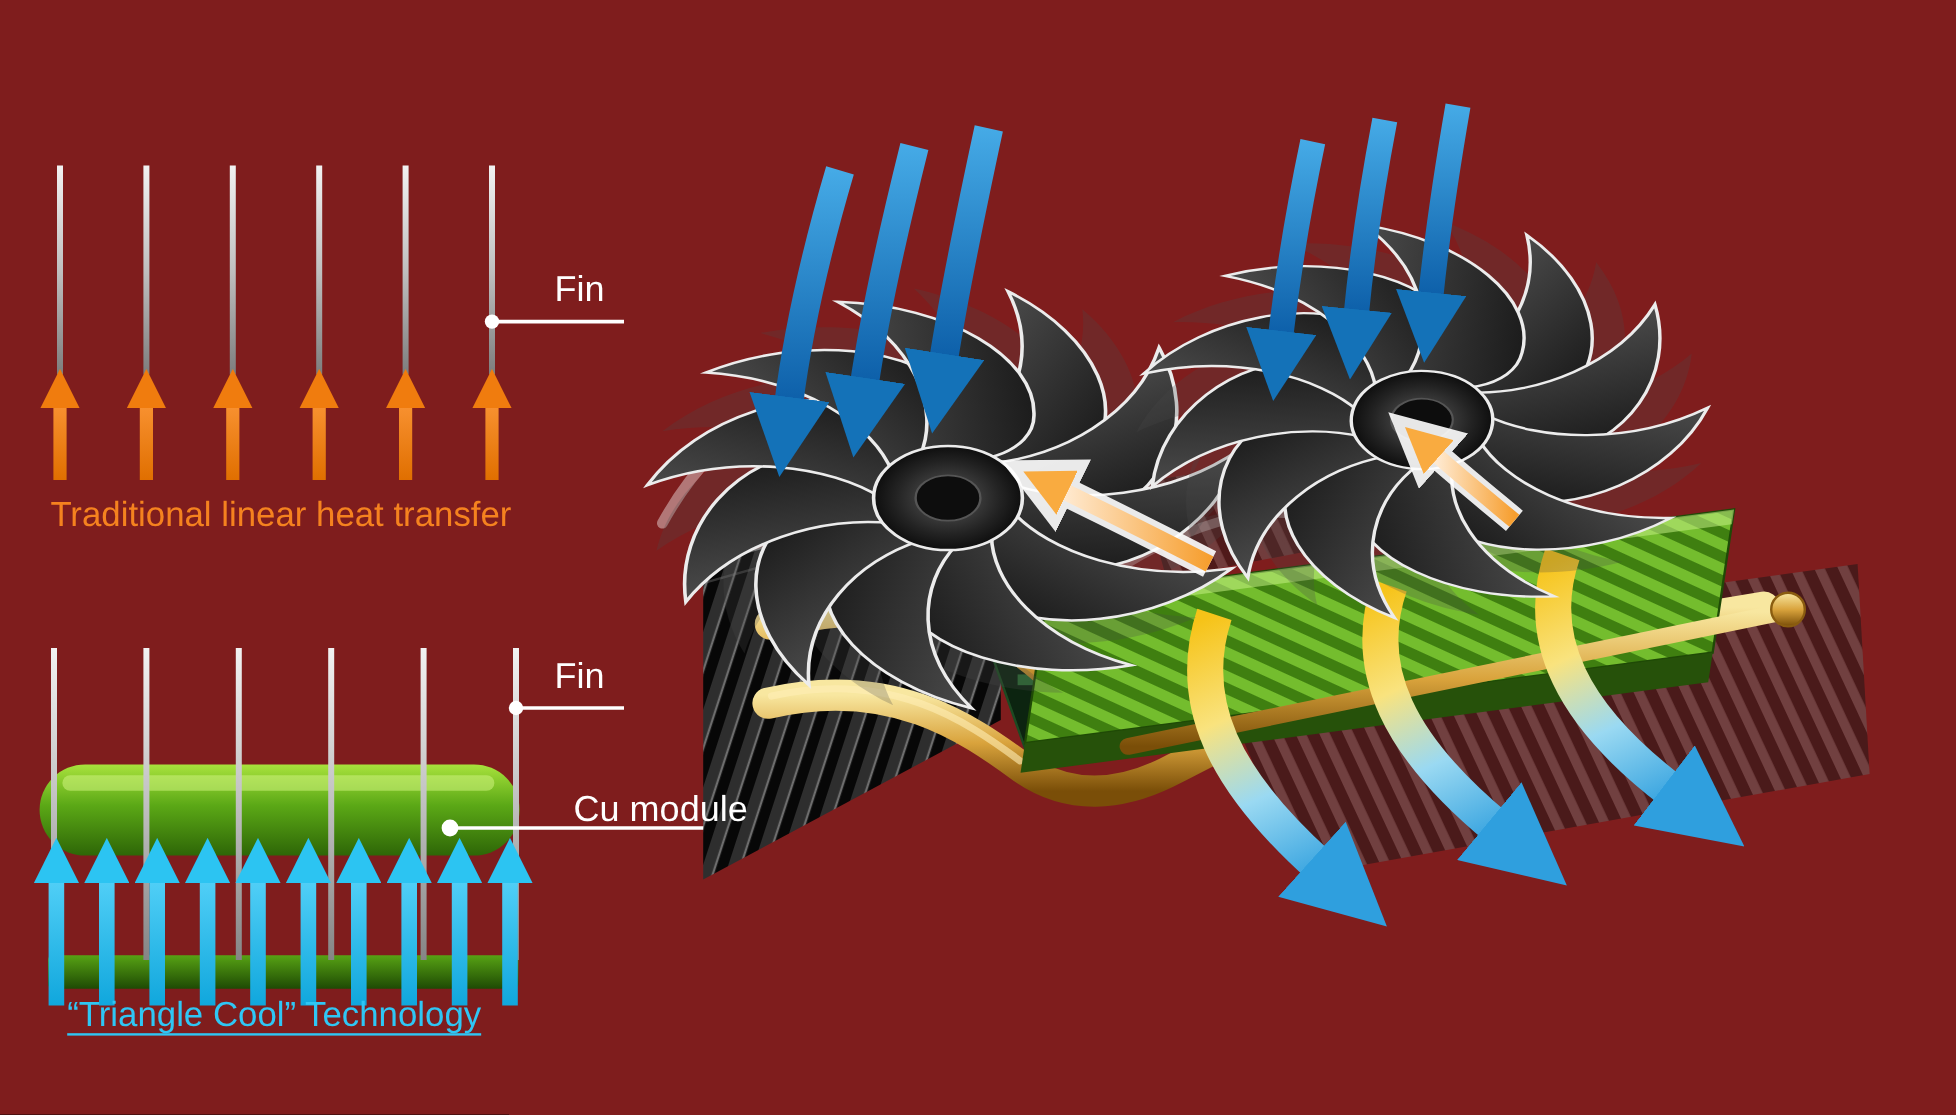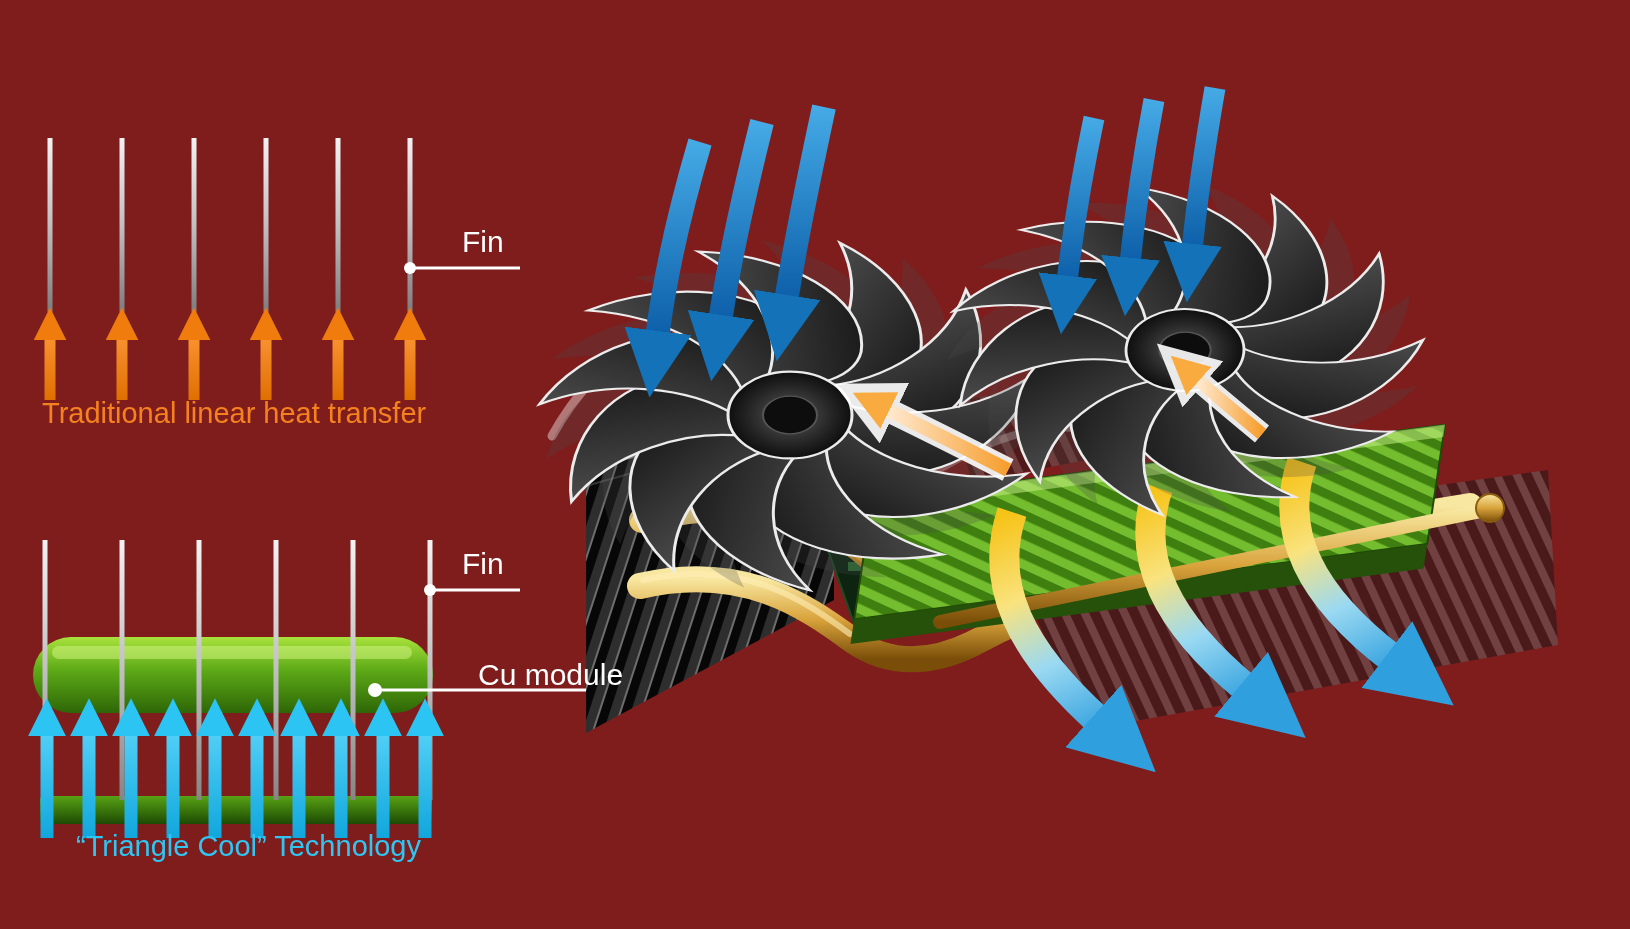--- a/index.html
+++ b/index.html
@@ -11,7 +11,7 @@
   #label-fin-top{left:462px;top:226px;}
   #label-fin-bottom{left:462px;top:548px;}
   #label-module{left:478px;top:643px;margin-top:16px;}
-  #caption-traditional{left:42px;top:398px;font-size:29px;font-weight:500;color:#F5821F;}
+  #caption-traditional{left:42px;top:414px;font-size:29px;font-weight:500;color:#F5821F;}
   #caption-triangle{left:56px;top:831px;font-size:29px;font-weight:500;color:#2FC6F4;
                     text-underline-offset:6px;text-decoration-thickness:2px;margin-left:20px;}
 </style>

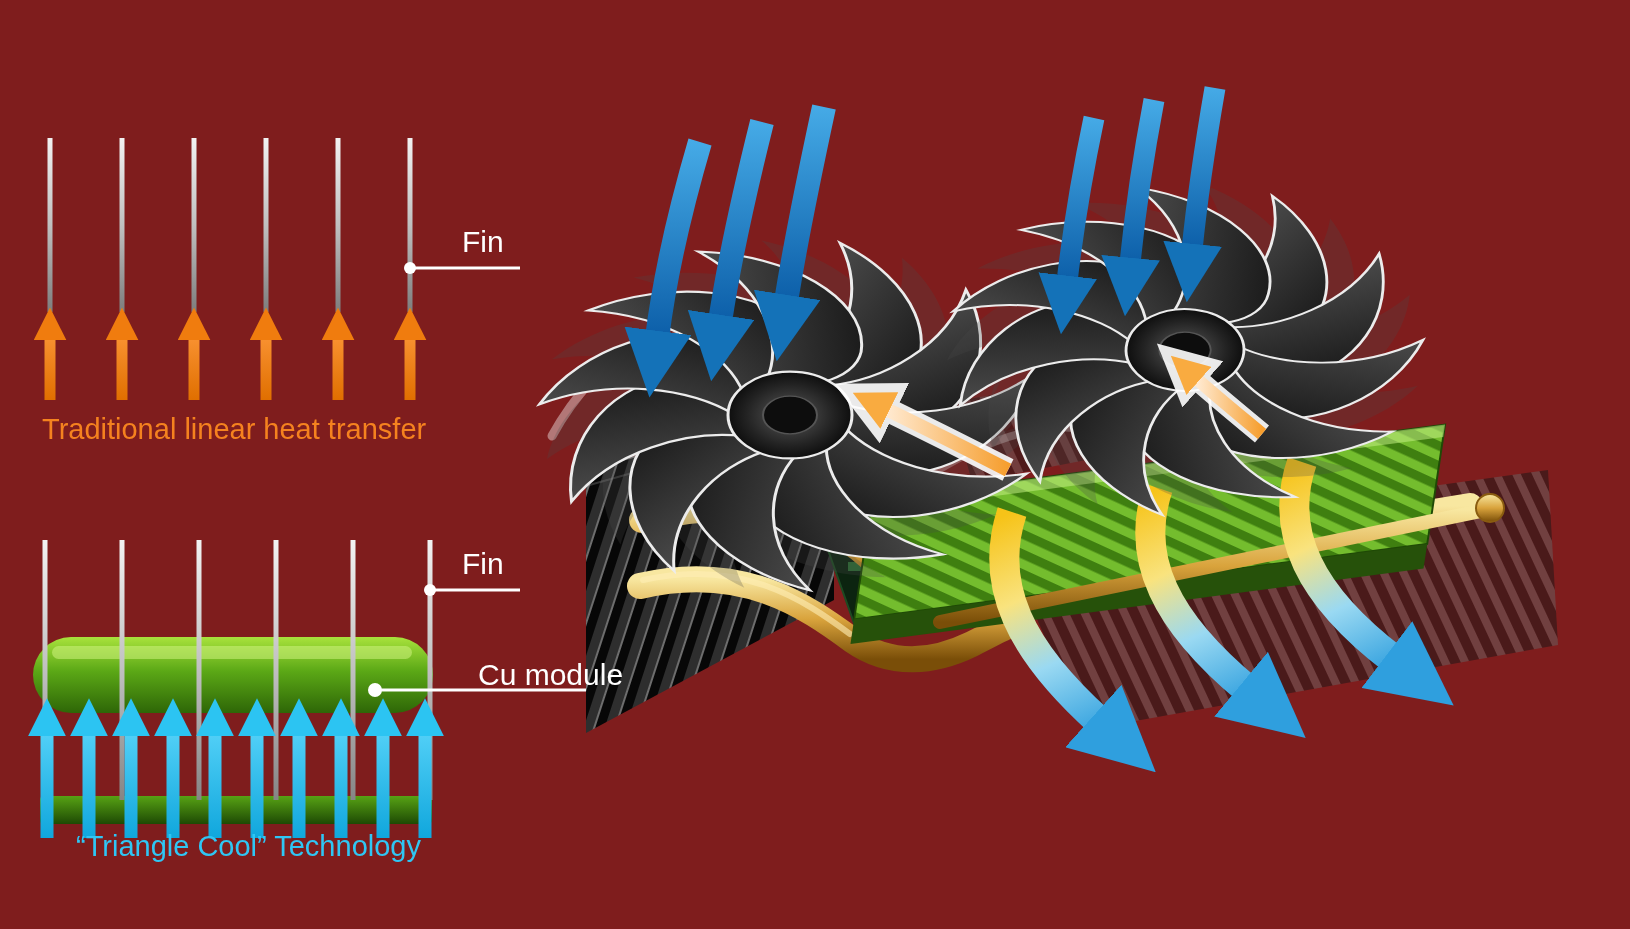--- a/index.html
+++ b/index.html
@@ -13,7 +13,7 @@
   #label-module{left:478px;top:643px;margin-top:16px;}
   #caption-traditional{left:42px;top:414px;font-size:29px;font-weight:500;color:#F5821F;}
   #caption-triangle{left:56px;top:831px;font-size:29px;font-weight:500;color:#2FC6F4;
-                    text-underline-offset:6px;text-decoration-thickness:2px;margin-left:20px;}
+                    text-decoration:underline;text-underline-offset:6px;text-decoration-thickness:2px;}
 </style>
 </head>
 <body>

